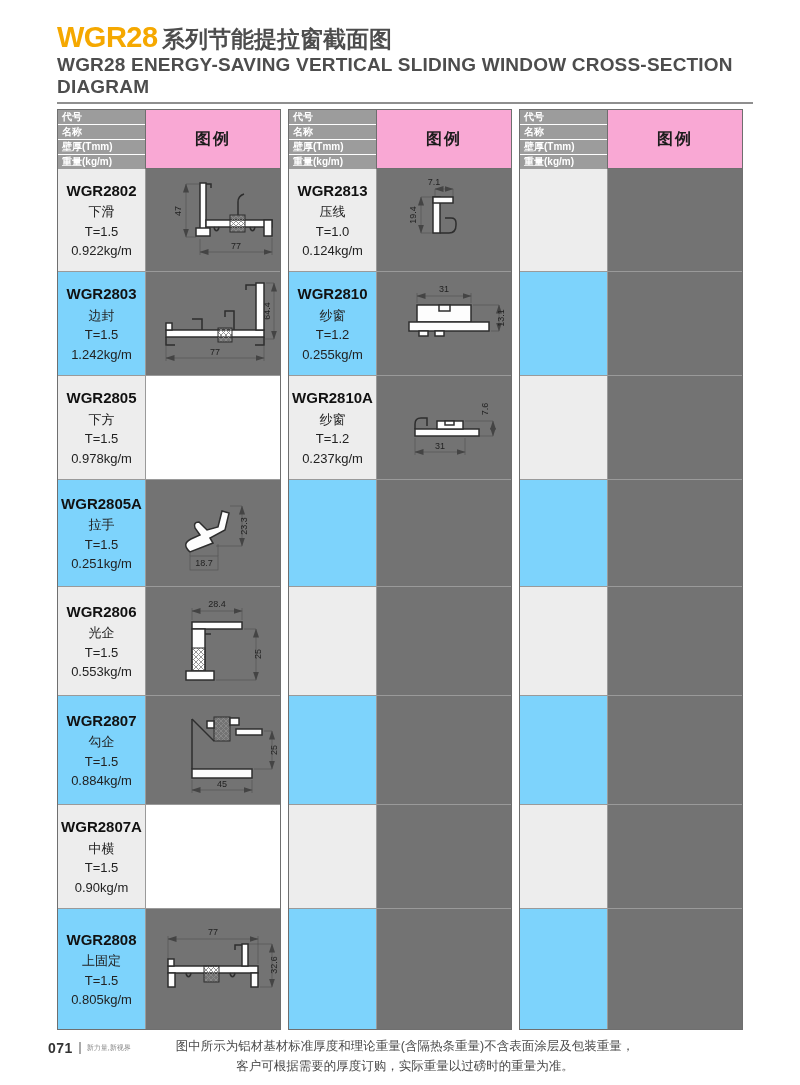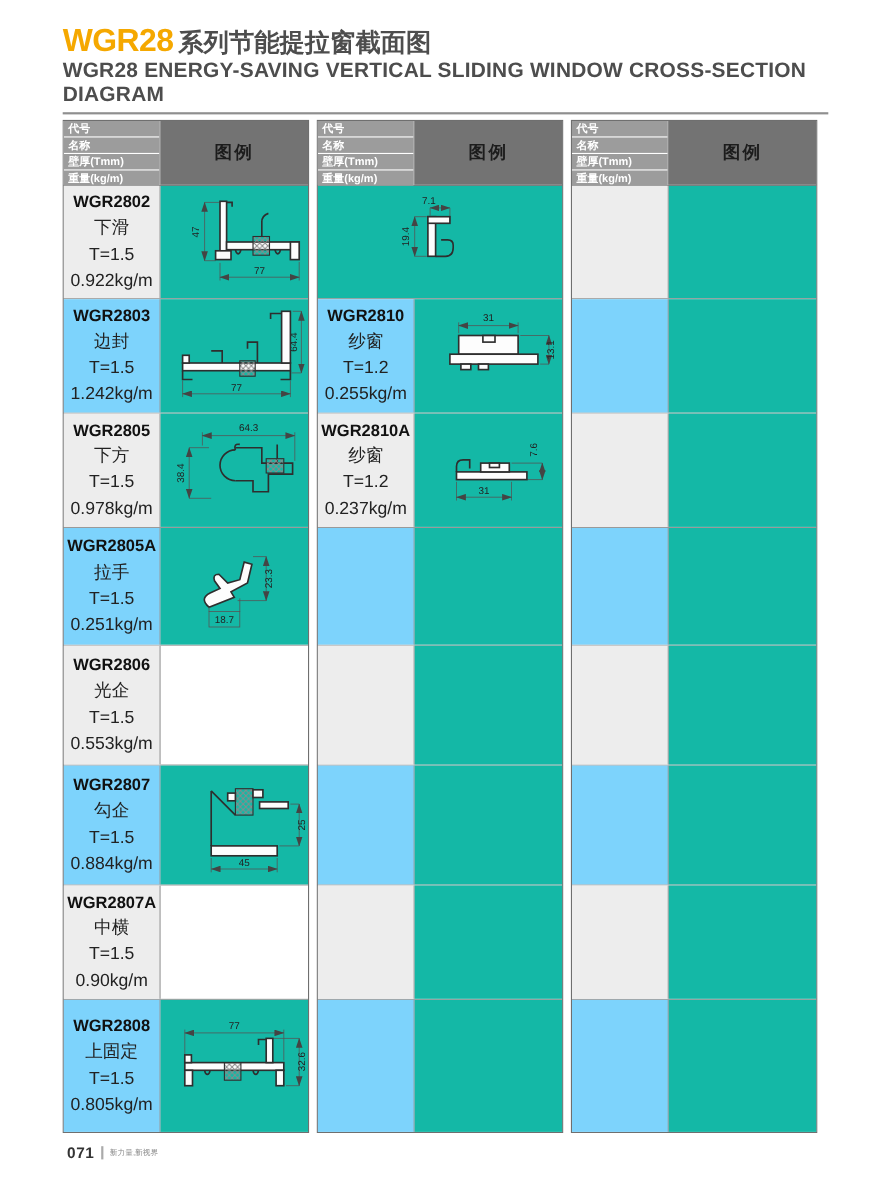--- a/index.html
+++ b/index.html
@@ -28,7 +28,7 @@
   .hdr-left { width:88px; border-right:1px solid #6f6f6f; display:flex; flex-direction:column; gap:1px; background:#fff; }
   .hdr-bar { flex:1; background:#9c9c9c; color:#fff; font-size:10px; font-weight:bold;
              display:flex; align-items:center; padding-left:4px; white-space:nowrap; }
-  .hdr-legend { flex:1; background:#737373; color:#1c1c1c; font-size:16px; font-weight:bold;
+  .hdr-legend { flex:1; background:#f9a8d4; color:#1c1c1c; font-size:16px; font-weight:bold;
                 display:flex; align-items:center; justify-content:center; letter-spacing:2px; }
 
   .row { display:flex; border-bottom:1px solid #9a9a9a; }

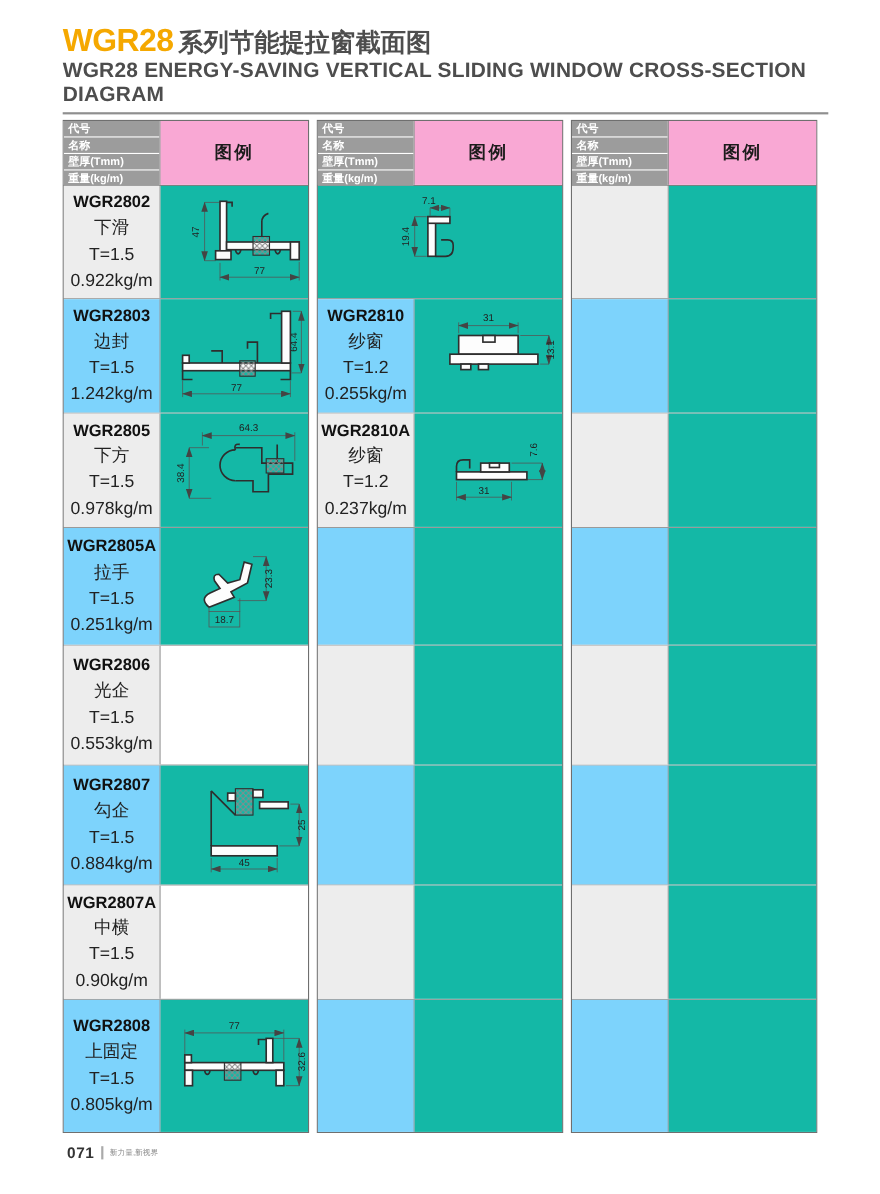--- a/index.html
+++ b/index.html
@@ -290,6 +290,12 @@
         </div>
 
         <div class="row r1">
+          <div class="lab bg-g">
+            <div class="code-txt">WGR2813</div>
+            <div class="nm">压线</div>
+            <div class="tk">T=1.0</div>
+            <div class="wt">0.124kg/m</div>
+          </div>
           <div class="dia">
             <svg width="134" height="98" viewBox="0 0 134 98">
               <text class="dt" x="57" y="14">7.1</text>

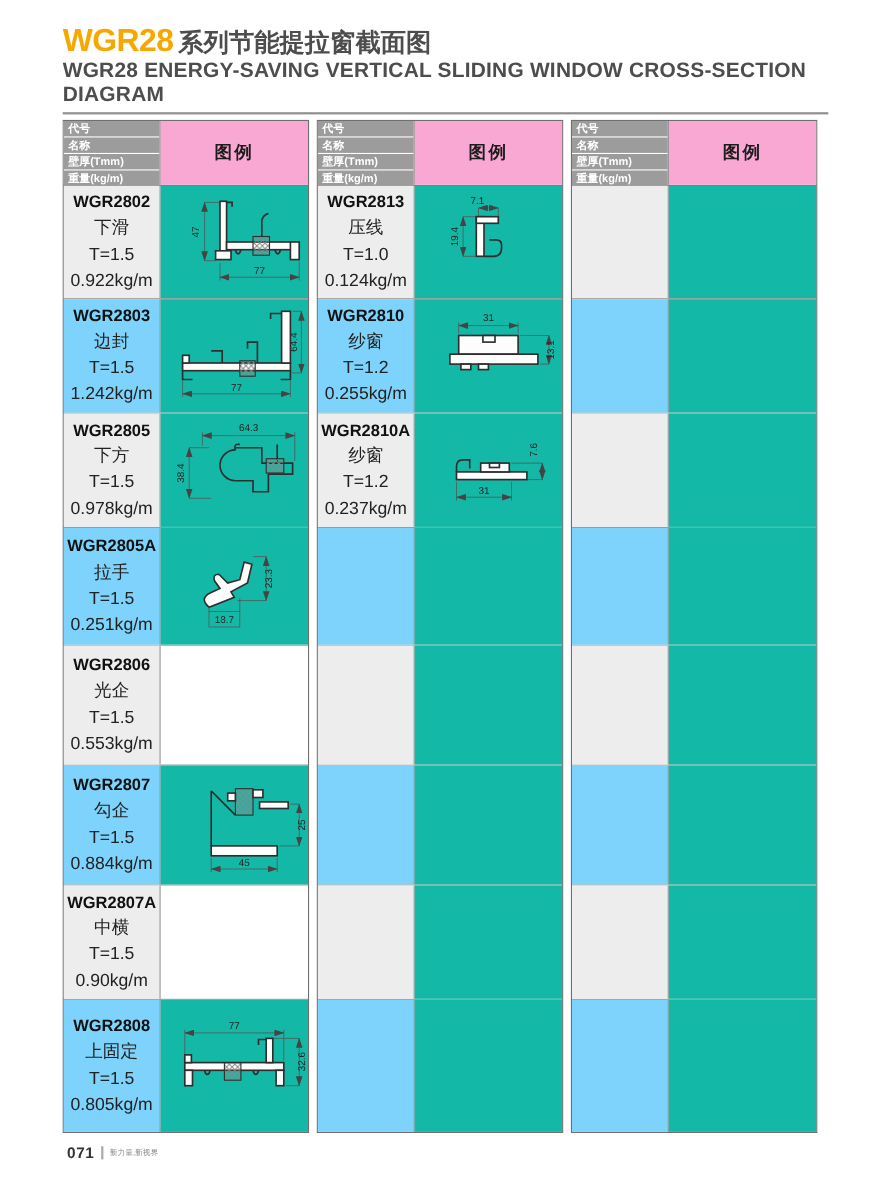--- a/index.html
+++ b/index.html
@@ -35,7 +35,7 @@
   .row:last-child { border-bottom:none; }
   .lab { width:88px; border-right:1px solid #9a9a9a; display:flex; flex-direction:column;
          align-items:center; justify-content:center; text-align:center; line-height:1.5; }
-  .dia { flex:1; background:#14b8a6; display:flex; align-items:center; justify-content:center; }
+  .dia { flex:1; background:#737373; display:flex; align-items:center; justify-content:center; }
   .bg-g { background:#EDEDED; }
   .bg-y { background:#7dd3fc; }
   .r1{height:103px}.r2{height:104px}.r3{height:104px}.r4{height:107px}

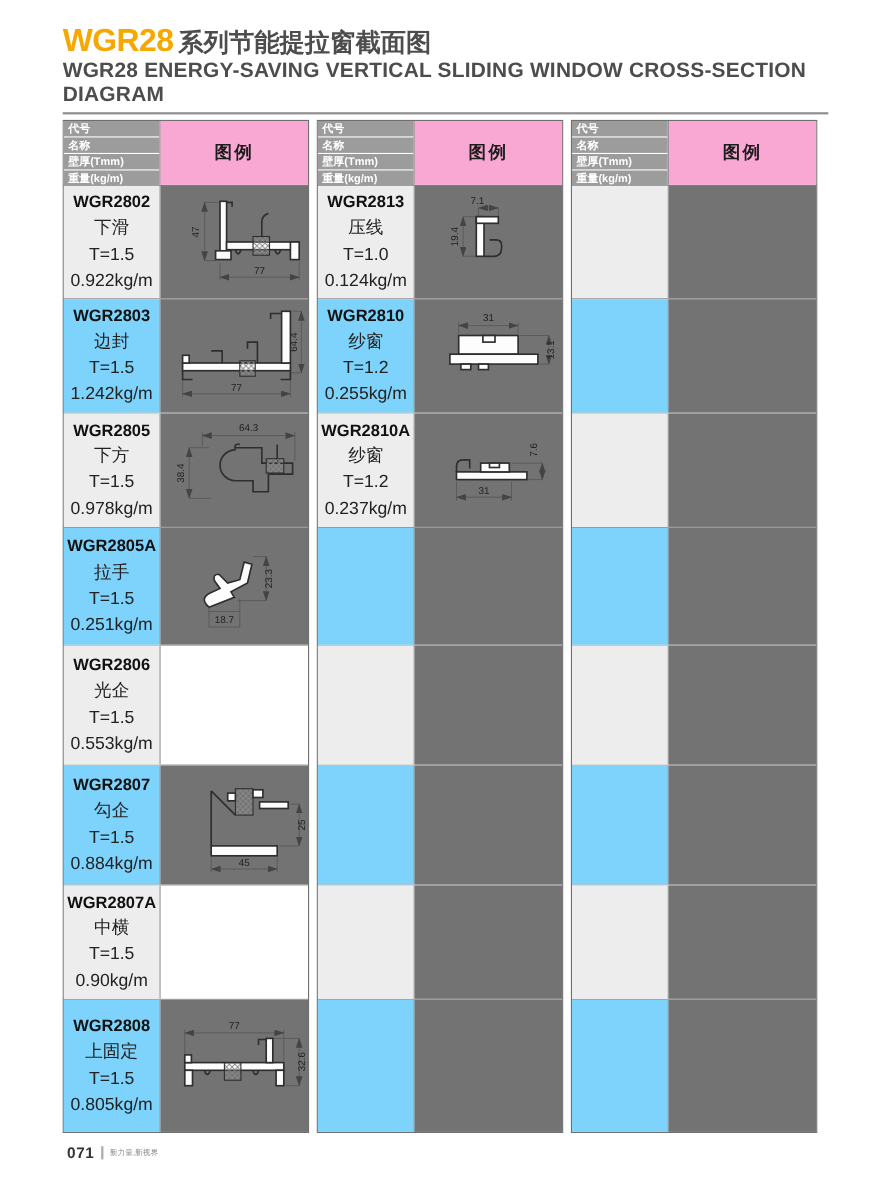--- a/index.html
+++ b/index.html
@@ -42,7 +42,7 @@
   .r5{height:109px}.r6{height:109px}.r7{height:104px}.r8{height:120px}
 
   .code-txt { font-size:15px; font-weight:bold; color:#111; }
-  .nm, .tk, .wt { font-size:16px; color:#222; }
+  .nm, .tk, .wt { font-size:13px; color:#222; }
 
   
   .note { text-align:center; font-size:12.5px; color:#4a4a4a; margin-top:7px; line-height:1.55; }

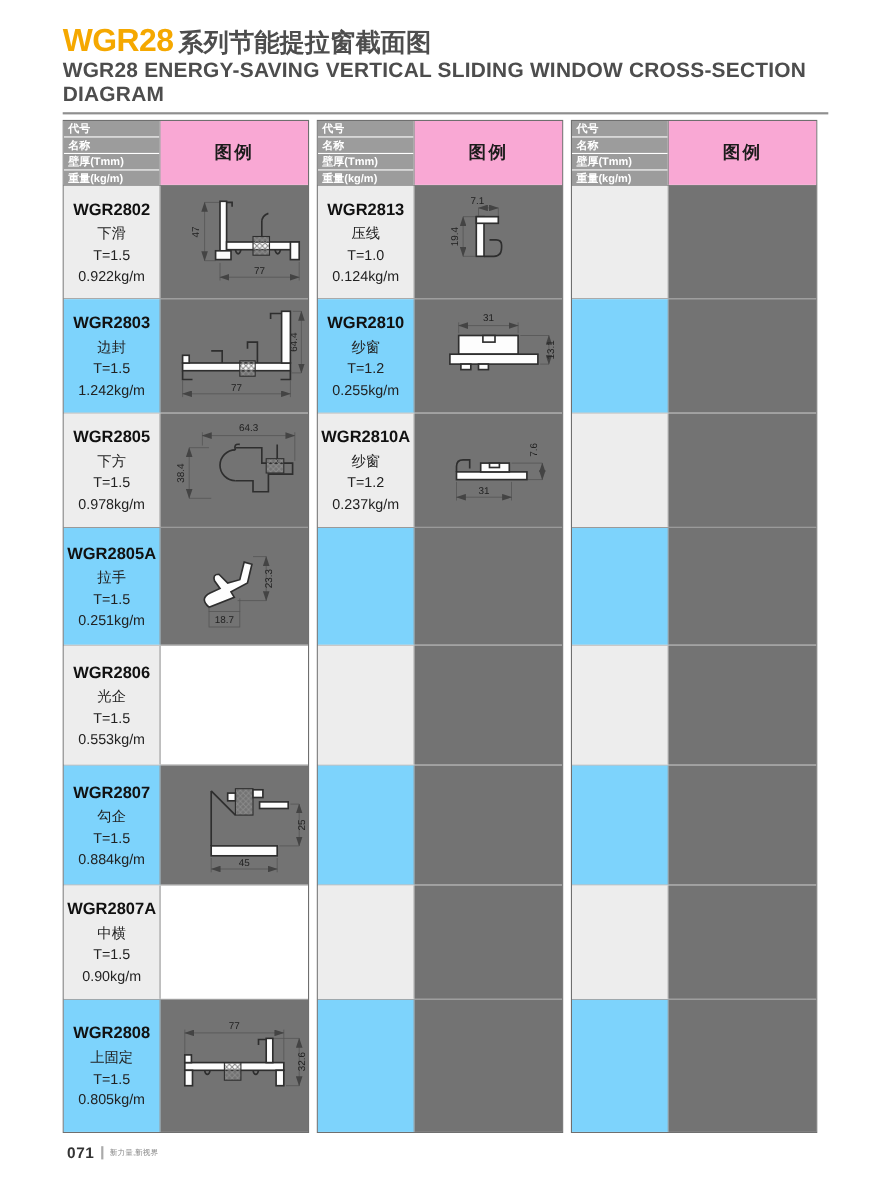--- a/index.html
+++ b/index.html
@@ -161,23 +161,6 @@
             <div class="tk">T=1.5</div>
             <div class="wt">0.978kg/m</div>
           </div>
-          <div class="dia">
-            <svg width="134" height="98" viewBox="0 0 134 98">
-              <line class="d" x1="38" y1="14" x2="38" y2="26"></line>
-                <line class="d" x1="122" y1="14" x2="122" y2="40"></line>
-              <line class="dm" x1="38" y1="17" x2="122" y2="17"></line>
-              <text class="dt" x="80" y="13">64.3</text>
-              <line class="d" x1="26" y1="28" x2="44" y2="28"></line>
-                <line class="d" x1="26" y1="74" x2="46" y2="74"></line>
-              <line class="dm" x1="26" y1="28" x2="26" y2="74"></line>
-              <text class="dt" transform="translate(21 51) rotate(-90)">38.4</text>
-              <path class="pl" d="M68 30 a14 14 0 1 0 0 28"></path>
-              <path class="pl" d="M68 30 q-2 -6 4 -5"></path>
-              <path class="pl" d="M68 28 h24 v14 h28 v10 h-22 v16 h-14 v-10 h-16"></path>
-              <line class="pl" x1="106" y1="25" x2="106" y2="42"></line>
-              <rect class="ht" x="96" y="38" width="16" height="13"></rect>
-            </svg>
-          </div>
         </div>
 
         <div class="row r4">

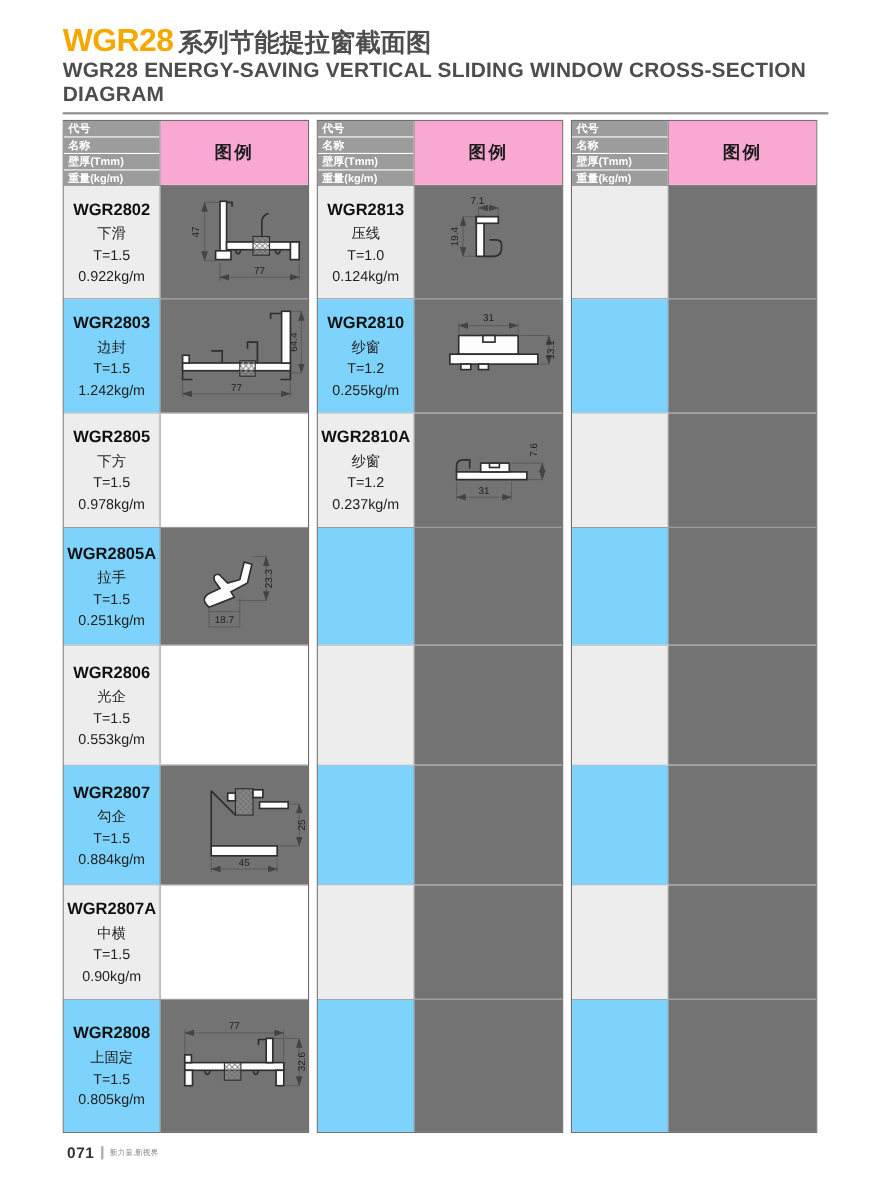--- a/index.html
+++ b/index.html
@@ -192,6 +192,23 @@
             <div class="tk">T=1.5</div>
             <div class="wt">0.553kg/m</div>
           </div>
+          <div class="dia">
+            <svg width="134" height="98" viewBox="0 0 134 98">
+              <line class="d" x1="46" y1="16" x2="46" y2="28"></line>
+                <line class="d" x1="96" y1="16" x2="96" y2="28"></line>
+              <line class="dm" x1="46" y1="19" x2="96" y2="19"></line>
+              <text class="dt" x="71" y="15">28.4</text>
+              <line class="d" x1="98" y1="37" x2="110" y2="37"></line>
+                <line class="d" x1="70" y1="88" x2="110" y2="88"></line>
+              <line class="dm" x1="110" y1="37" x2="110" y2="88"></line>
+              <text class="dt" transform="translate(115 62) rotate(-90)">25</text>
+              <rect class="p" x="46" y="30" width="50" height="7"></rect>
+              <rect class="p" x="46" y="37" width="13" height="42"></rect>
+              <rect class="ht" x="46" y="56" width="13" height="23"></rect>
+              <rect class="p" x="40" y="79" width="28" height="9"></rect>
+              <path class="pl" d="M59 42 h6"></path>
+            </svg>
+          </div>
         </div>
 
         <div class="row r6">

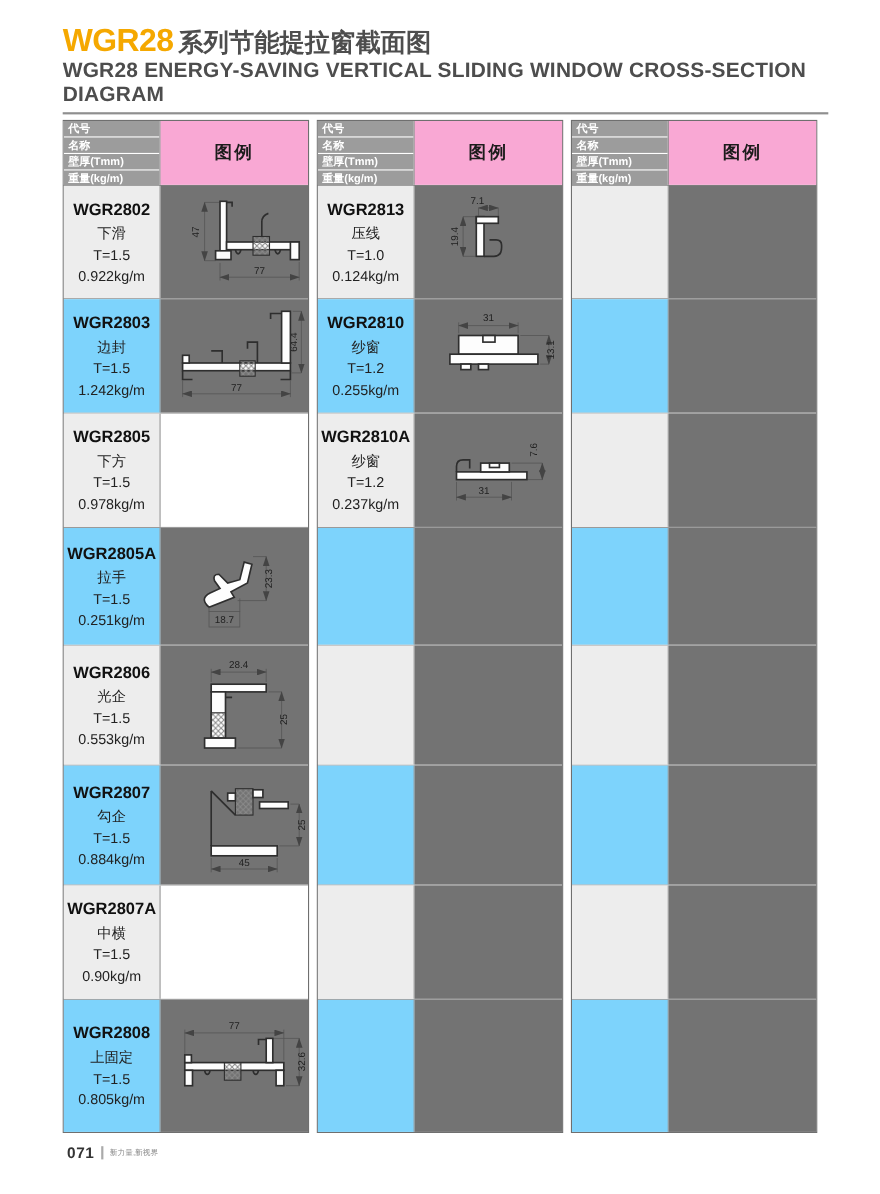--- a/index.html
+++ b/index.html
@@ -46,7 +46,7 @@
 
   
   .note { text-align:center; font-size:12.5px; color:#4a4a4a; margin-top:7px; line-height:1.55; }
-  .pagefoot { position:absolute; left:61px; top:1040px; display:flex; align-items:center; gap:6px; }
+  .pagefoot { position:absolute; left:48px; top:1040px; display:flex; align-items:center; gap:6px; }
   .pn  { font-size:14px; font-weight:bold; color:#333; letter-spacing:0.5px; }
   .sep { width:2px; height:12px; background:#aaa; }
   .tag { font-size:7px; color:#888; }

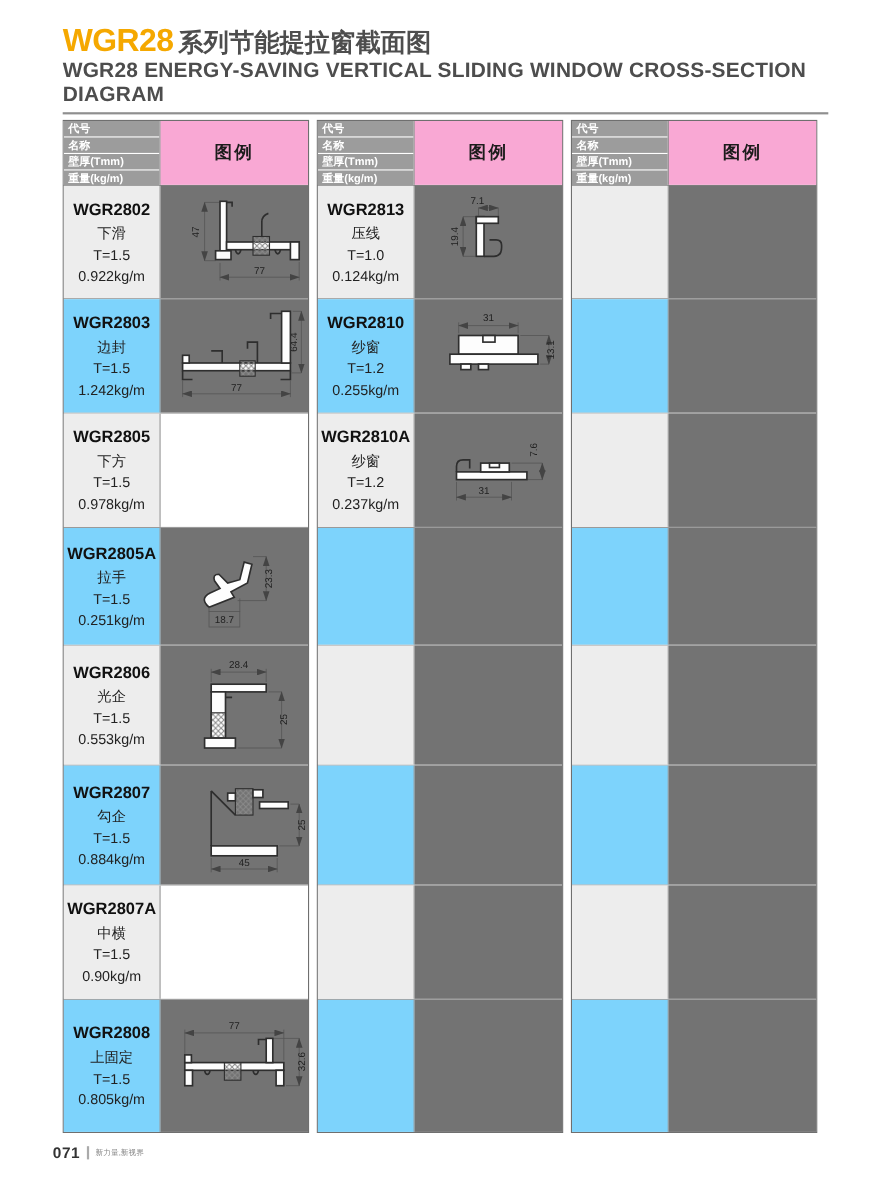--- a/index.html
+++ b/index.html
@@ -432,6 +432,10 @@
 
     </div>
 
+    <div class="note">
+      <div>图中所示为铝材基材标准厚度和理论重量(含隔热条重量)不含表面涂层及包装重量，</div>
+      <div>客户可根据需要的厚度订购，实际重量以过磅时的重量为准。</div>
+    </div>
   </div>
 
   <div class="pagefoot">

